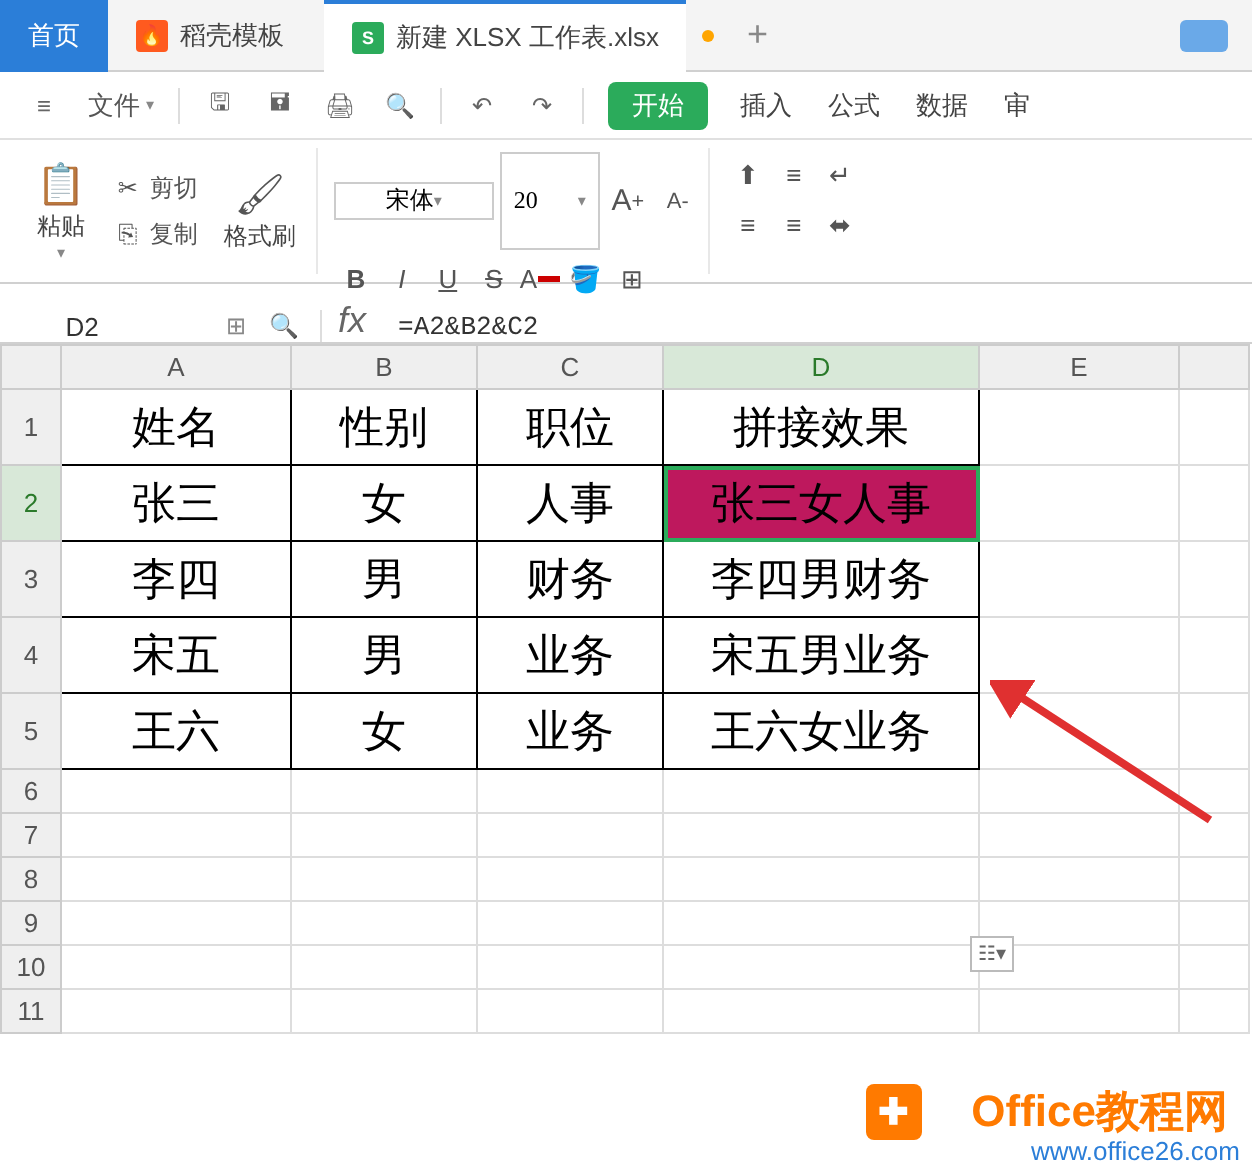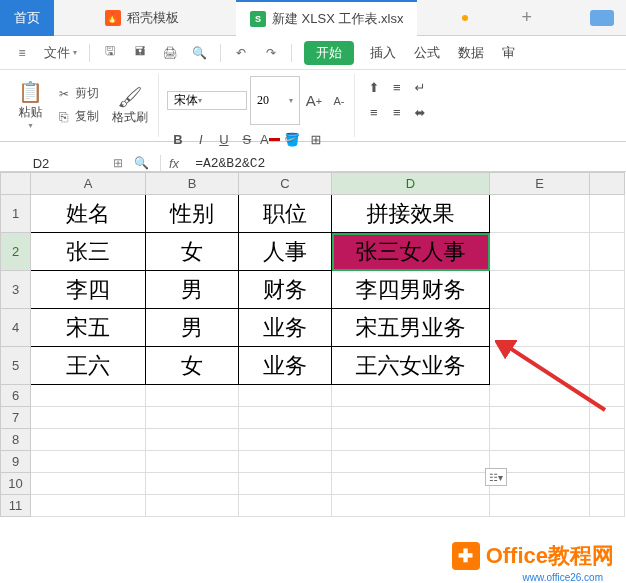--- a/index.html
+++ b/index.html
@@ -6,7 +6,7 @@
     body { font-family: "Microsoft YaHei", sans-serif; font-size: 12px; background: #fff; width: 626px; height: 583px; overflow: hidden; position: relative; }
     
     
-    .tabbar { display: flex; align-items: center; height: 36px; background: #f4f4f4; border-bottom: 1px solid #d0d0d0; gap: 37px; }
+    .tabbar { display: flex; align-items: center; height: 36px; background: #f4f4f4; border-bottom: 1px solid #d0d0d0; }
     .tab { display: flex; align-items: center; padding: 0 14px; height: 36px; font-size: 13px; cursor: pointer; }
     .tab-home { background: #2b7ed8; color: #fff; }
     .tab-docer { color: #444; }

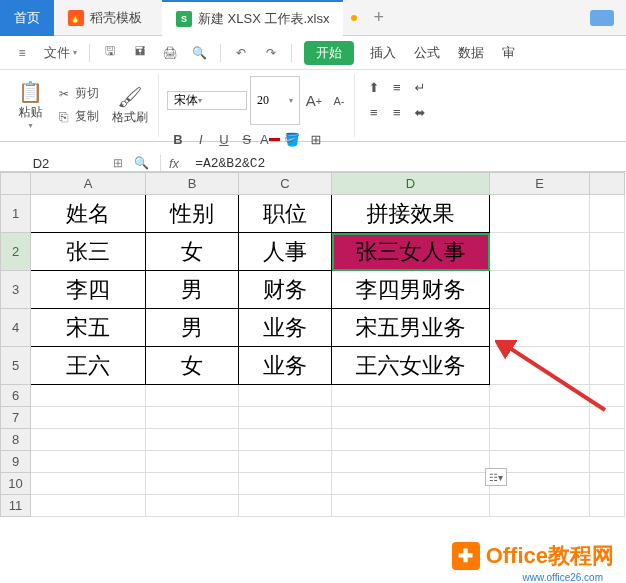--- a/index.html
+++ b/index.html
@@ -37,7 +37,7 @@
     .rb-row { display: flex; align-items: center; gap: 3px; }
     .rb-small { display: flex; align-items: center; padding: 2px 4px; cursor: pointer; color: #555; font-size: 12px; gap: 3px; }
     .rb-icon-sm { width: 16px; height: 16px; display: inline-flex; align-items: center; justify-content: center; }
-    .font-select { border: 1px solid #ccc; padding: 0 6px; font-size: 12px; min-width: 80px; display: flex; align-items: center; justify-content: flex-start; }
+    .font-select { border: 1px solid #ccc; padding: 0 6px; font-size: 12px; min-width: 80px; display: flex; align-items: center; justify-content: center; }
     .size-select { border: 1px solid #ccc; padding: 16px 6px; font-size: 12px; min-width: 50px; display: flex; align-items: center; justify-content: space-between; font-family: Liberation Serif, serif; }
     .fmt-btn { width: 22px; height: 22px; display: inline-flex; align-items: center; justify-content: center; border: 1px solid transparent; cursor: pointer; color: #555; font-size: 13px; }
     .fmt-row { display: flex; gap: 1px; }

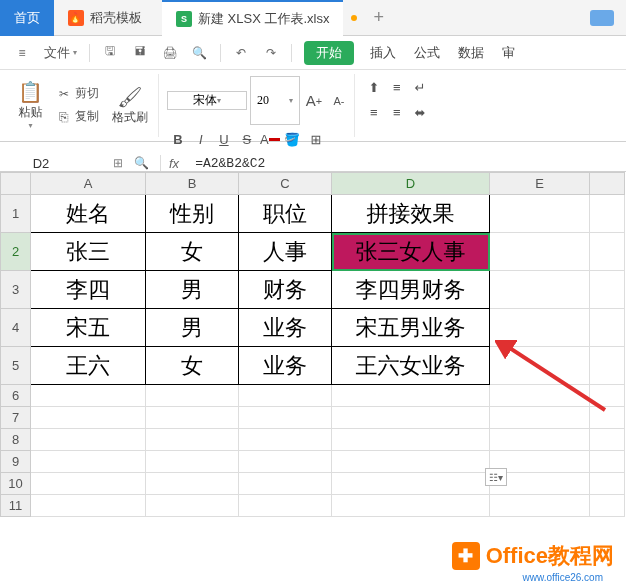--- a/index.html
+++ b/index.html
@@ -48,7 +48,7 @@
     .namebox { width: 100px; padding: 0 30px 0 12px; font-size: 13px; text-align: center; color: #333; position: relative; }
     .nb-icons { display: flex; align-items: center; gap: 8px; padding: 0 10px; border-right: 1px solid #ddd; }
     .nb-icon { width: 16px; height: 16px; display: inline-flex; align-items: center; justify-content: center; color: #888; cursor: pointer; }
-    .fx-label { font-style: italic; color: #666; padding: 0 8px; font-size: 13px; }
+    .fx-label { font-style: italic; color: #666; padding: 0 8px; font-size: 18px; }
     .formula-input { flex: 1; padding: 0 8px; font-size: 13px; font-family: Liberation Mono, monospace; color: #333; }
     
     

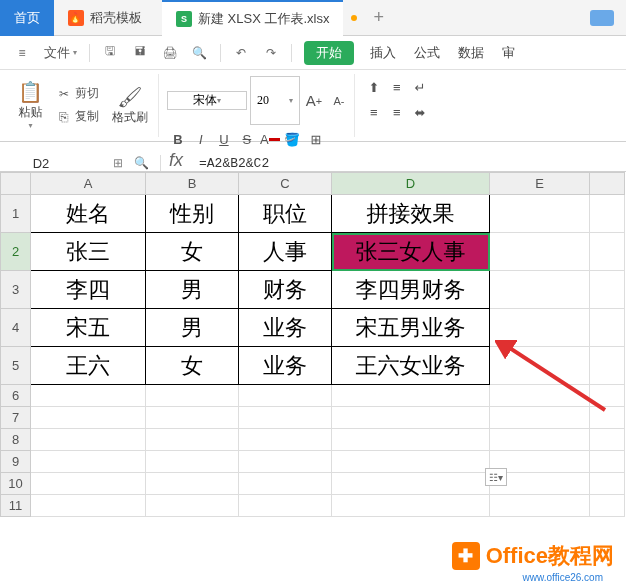--- a/index.html
+++ b/index.html
@@ -80,7 +80,7 @@
     
     .watermark { position: absolute; bottom: 12px; right: 12px; display: flex; align-items: center; font-family: Arial, sans-serif; font-size: 22px; font-weight: bold; }
     .wm-icon { width: 28px; height: 28px; background: #ff7a00; border-radius: 4px; color: #fff; display: flex; align-items: center; justify-content: center; margin-right: 6px; font-size: 18px; }
-    .wm-text1 { color: #ff7a00; }
+    .wm-text1 { color: #ff7a00; margin-left: 19px; }
     .wm-url { position: absolute; bottom: 0px; right: 23px; font-size: 10px; color: #2b7ed8; margin-left: 19px; }
   </style>
 </head>

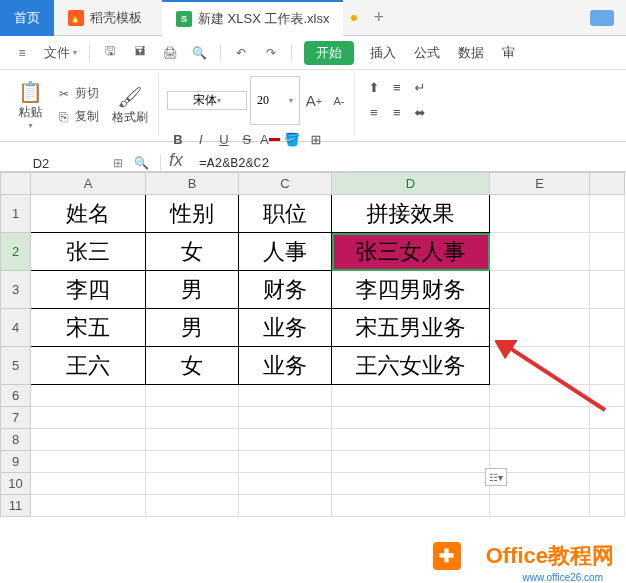--- a/index.html
+++ b/index.html
@@ -81,7 +81,7 @@
     .watermark { position: absolute; bottom: 12px; right: 12px; display: flex; align-items: center; font-family: Arial, sans-serif; font-size: 22px; font-weight: bold; }
     .wm-icon { width: 28px; height: 28px; background: #ff7a00; border-radius: 4px; color: #fff; display: flex; align-items: center; justify-content: center; margin-right: 6px; font-size: 18px; }
     .wm-text1 { color: #ff7a00; margin-left: 19px; }
-    .wm-url { position: absolute; bottom: 0px; right: 23px; font-size: 10px; color: #2b7ed8; margin-left: 19px; }
+    .wm-url { position: absolute; bottom: 0px; right: 6px; font-size: 13px; color: #2b7ed8; margin-left: 19px; }
   </style>
 </head>
 <body>

